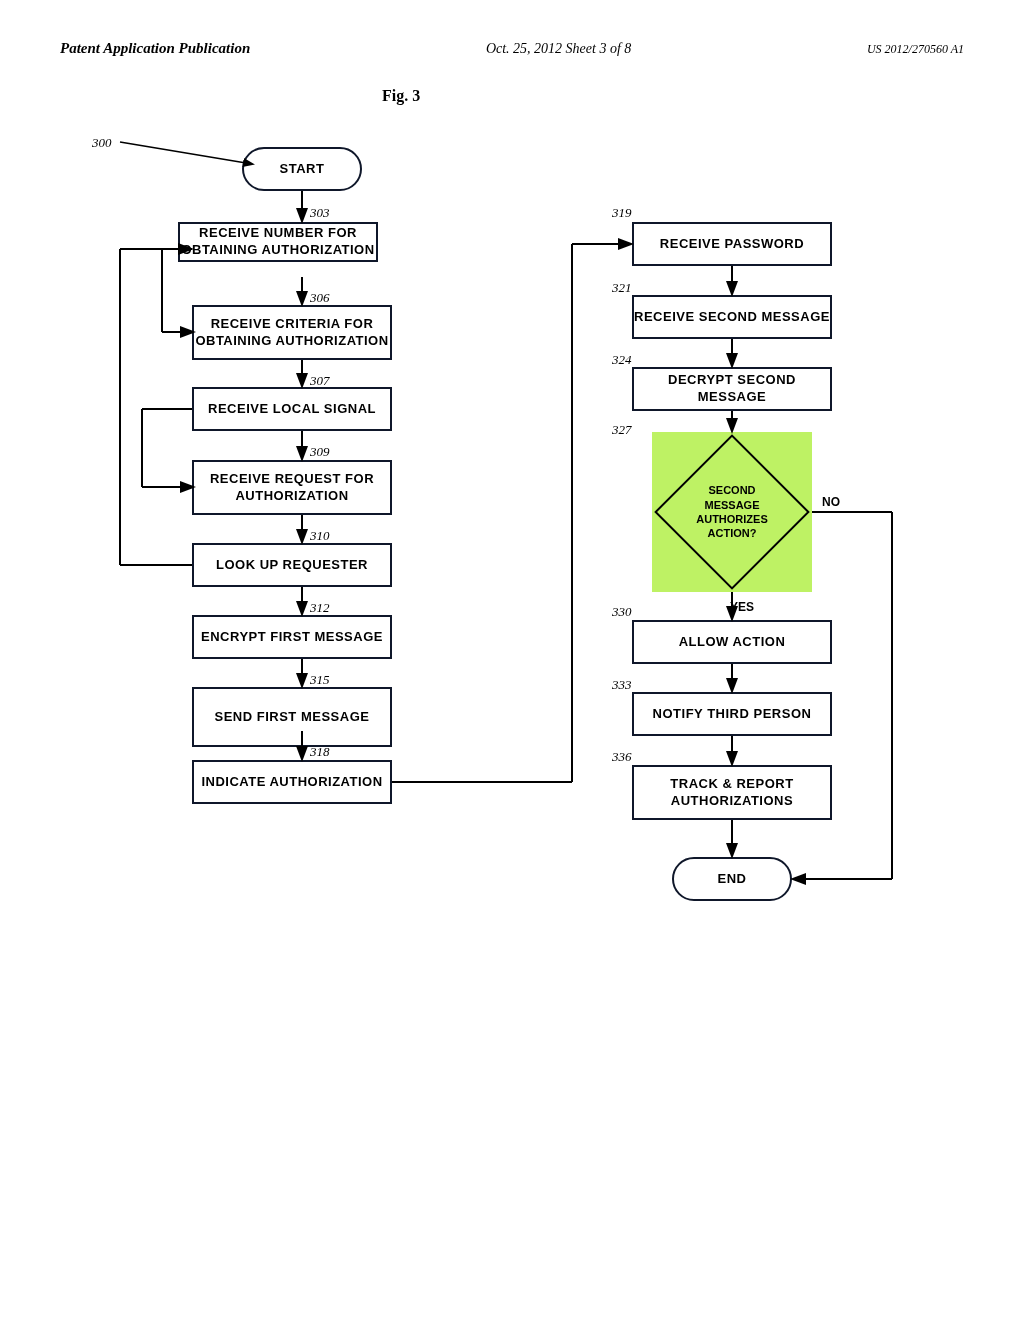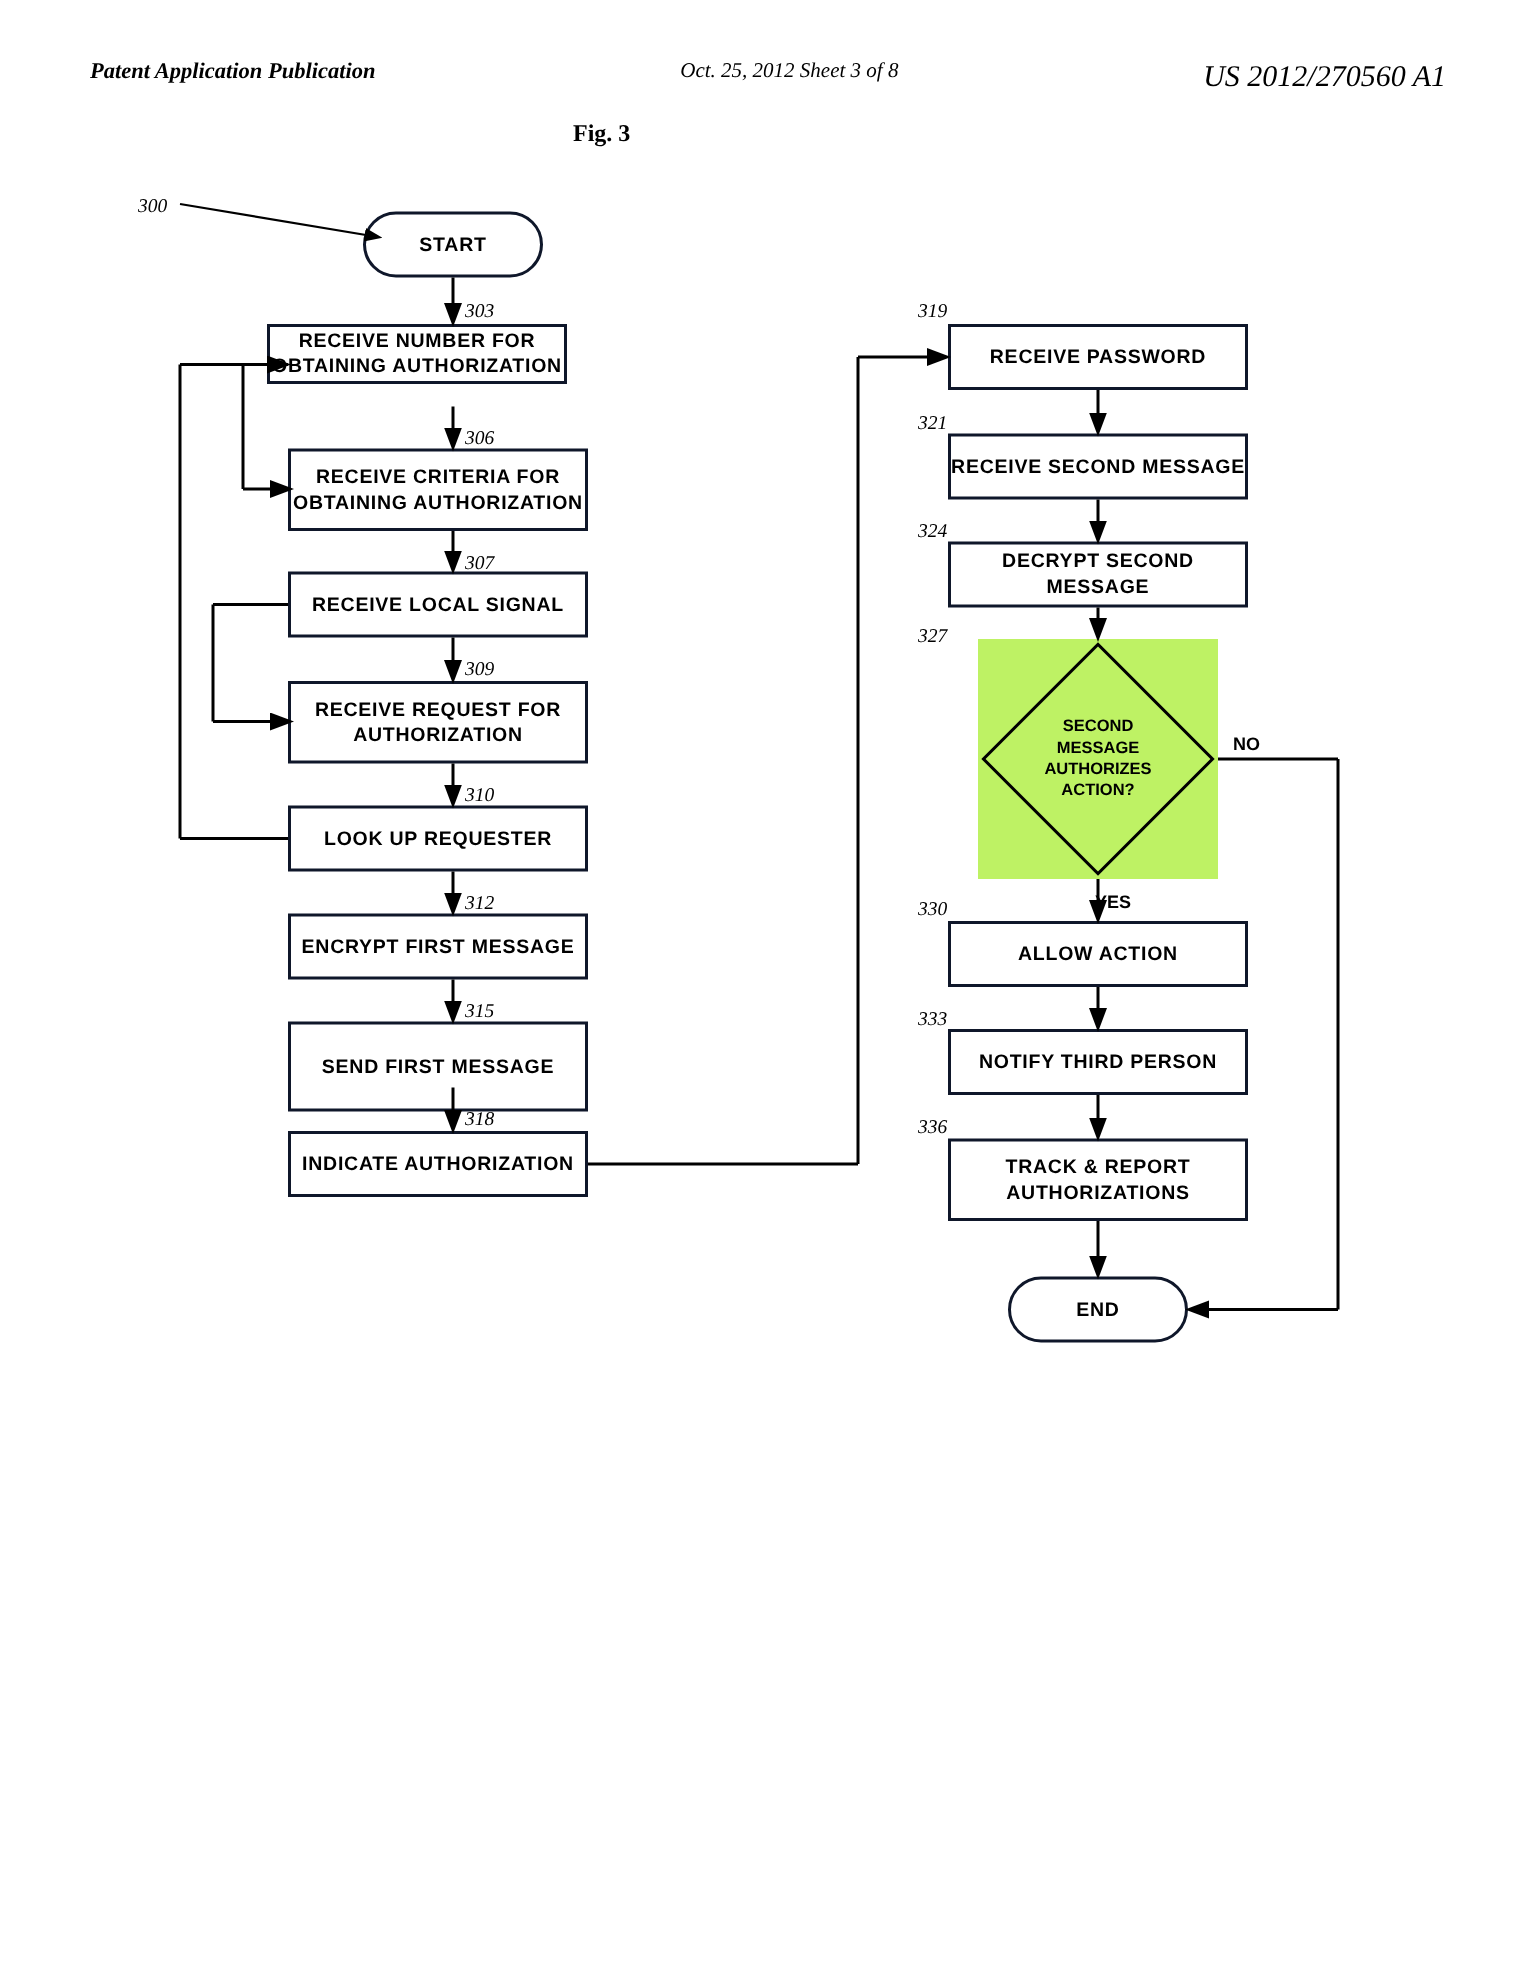--- a/index.html
+++ b/index.html
@@ -23,8 +23,8 @@
     .header {
       display: flex;
       justify-content: space-between;
-      align-items: flex-start;
-      margin-bottom: 8px;
+      align-items: flex-end;
+      margin-bottom: 20px;
       font-size: 14px;
       font-style: italic;
     }

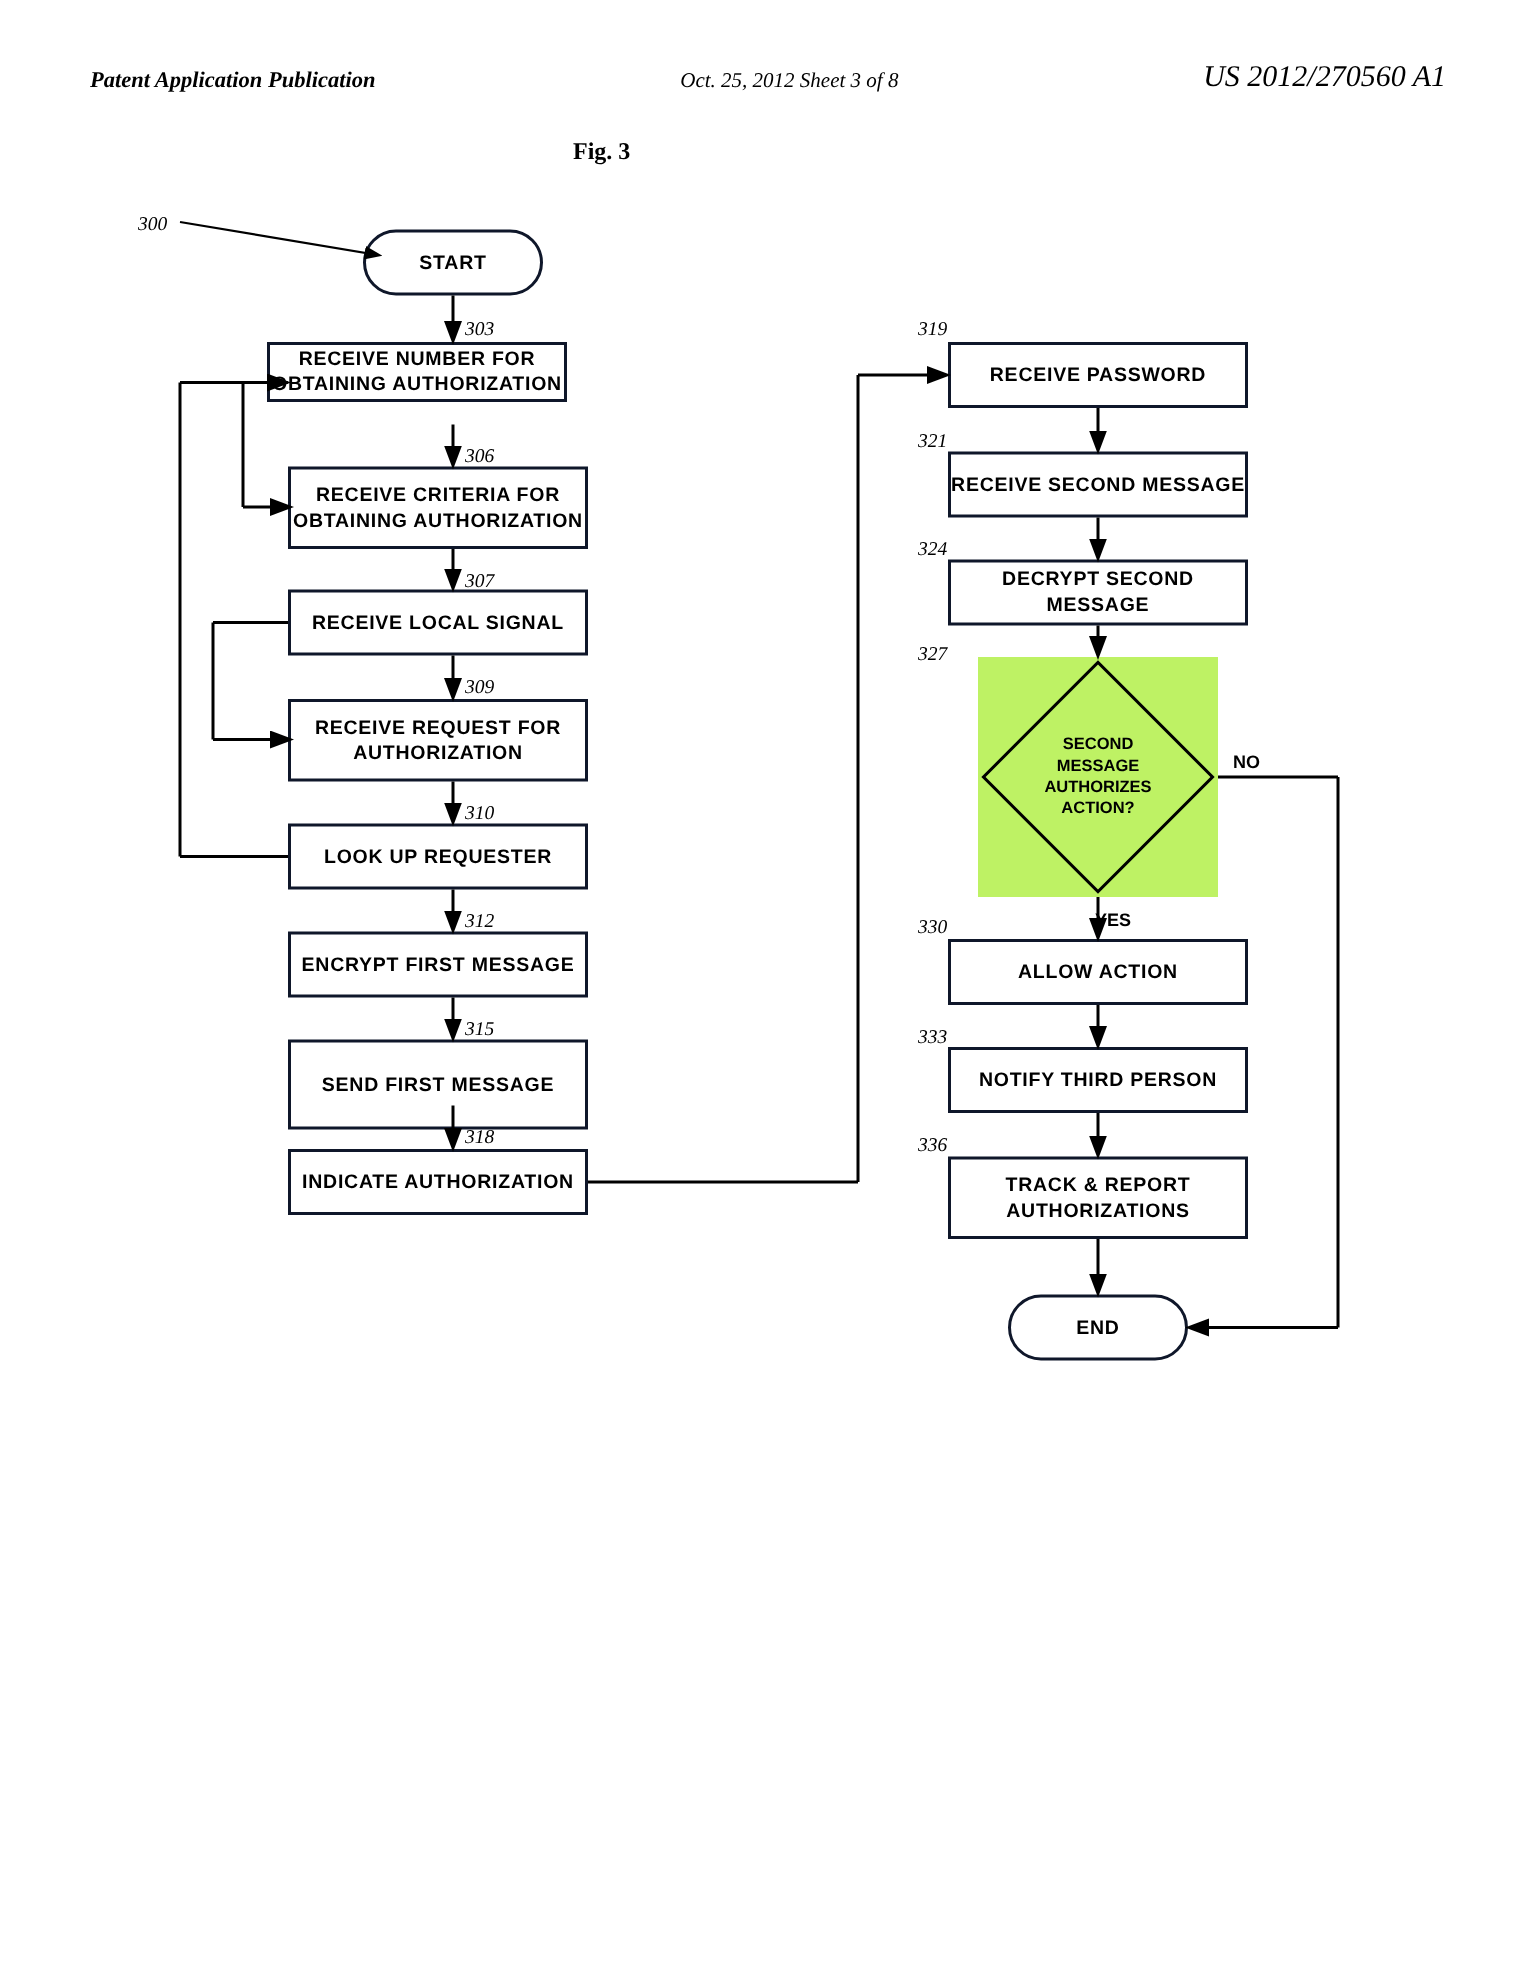--- a/index.html
+++ b/index.html
@@ -31,7 +31,7 @@
 
     .header-left { font-weight: bold; font-size: 15px; }
     .header-center { font-size: 14px; }
-    .header-right { font-size: 20px; }
+    .header-right { font-size: 12px; }
 
     .diagram-area {
       position: relative;

